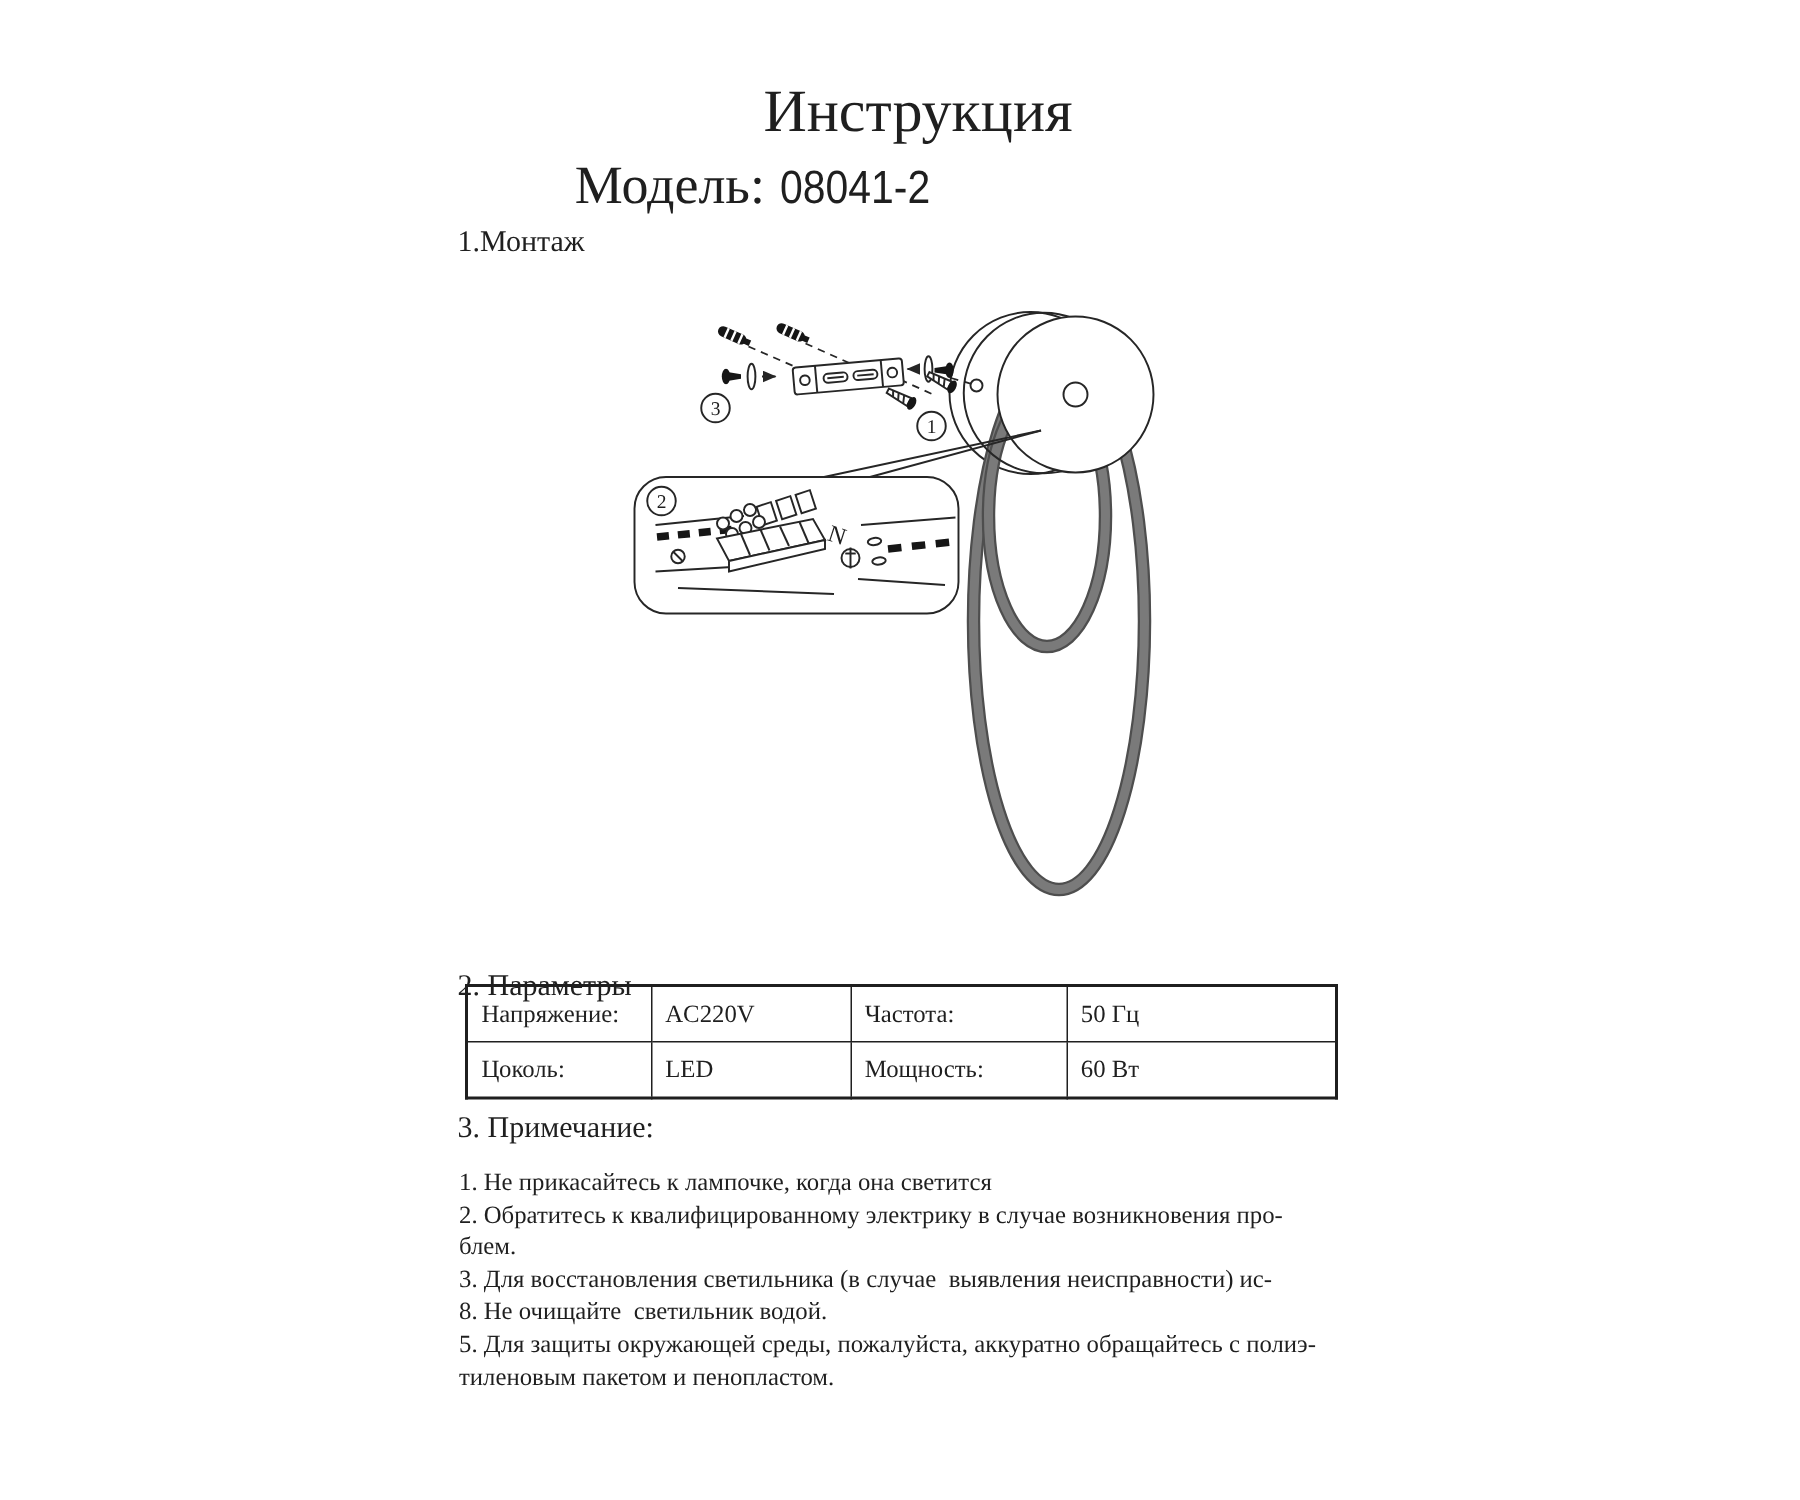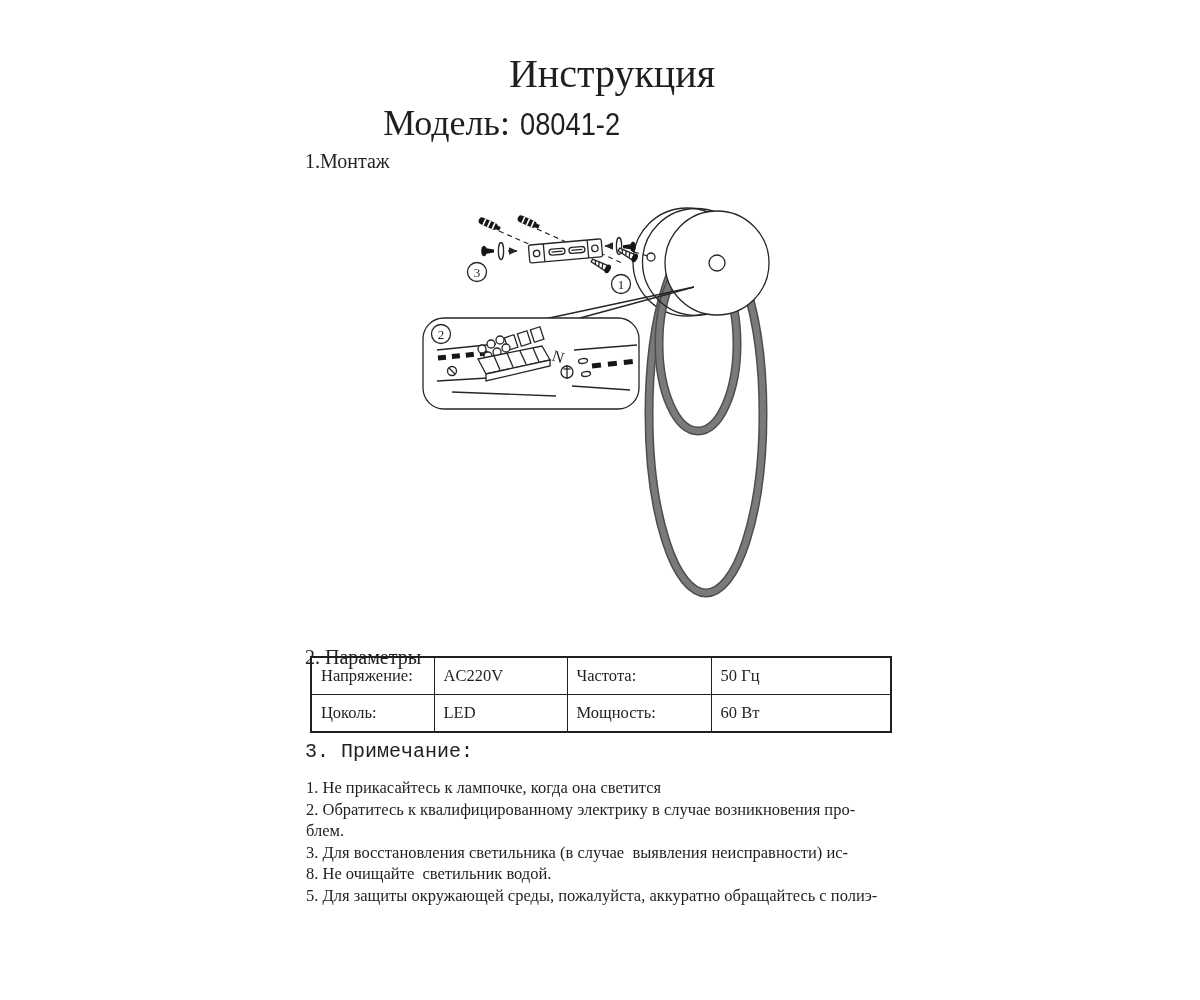--- a/index.html
+++ b/index.html
@@ -23,7 +23,7 @@
   .sec-heading { position:absolute; font-size:20px; line-height:26px; }
   #h-mount  { left:305px; top:148px; }
   #h-params { left:305px; top:644px; }
-  #h-notes  { left:305px; top:739px;font-family:Liberation Mono, monospace; }
+  #h-notes  { left:305px; top:739px; }
 
   .diagram { position:absolute; left:400px; top:180px; }
 

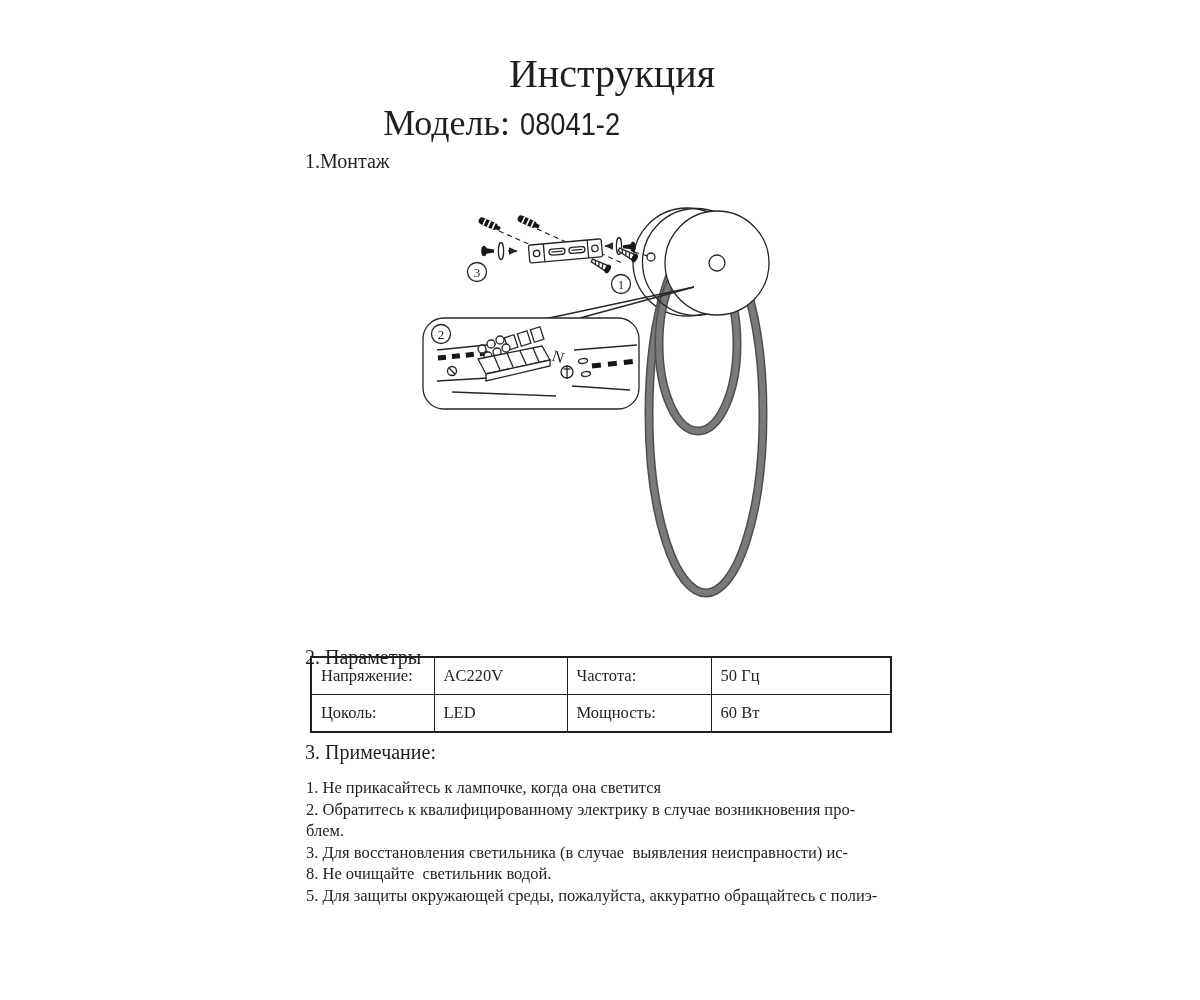--- a/index.html
+++ b/index.html
@@ -234,6 +234,7 @@
     <div class="note-line">3. Для восстановления светильника (в случае  выявления неисправности) ис-</div>
     <div class="note-line">8. Не очищайте  светильник водой.</div>
     <div class="note-line">5. Для защиты окружающей среды, пожалуйста, аккуратно обращайтесь с полиэ-</div>
+    <div class="note-line">тиленовым пакетом и пенопластом.</div>
   </div>
 
 </div>

